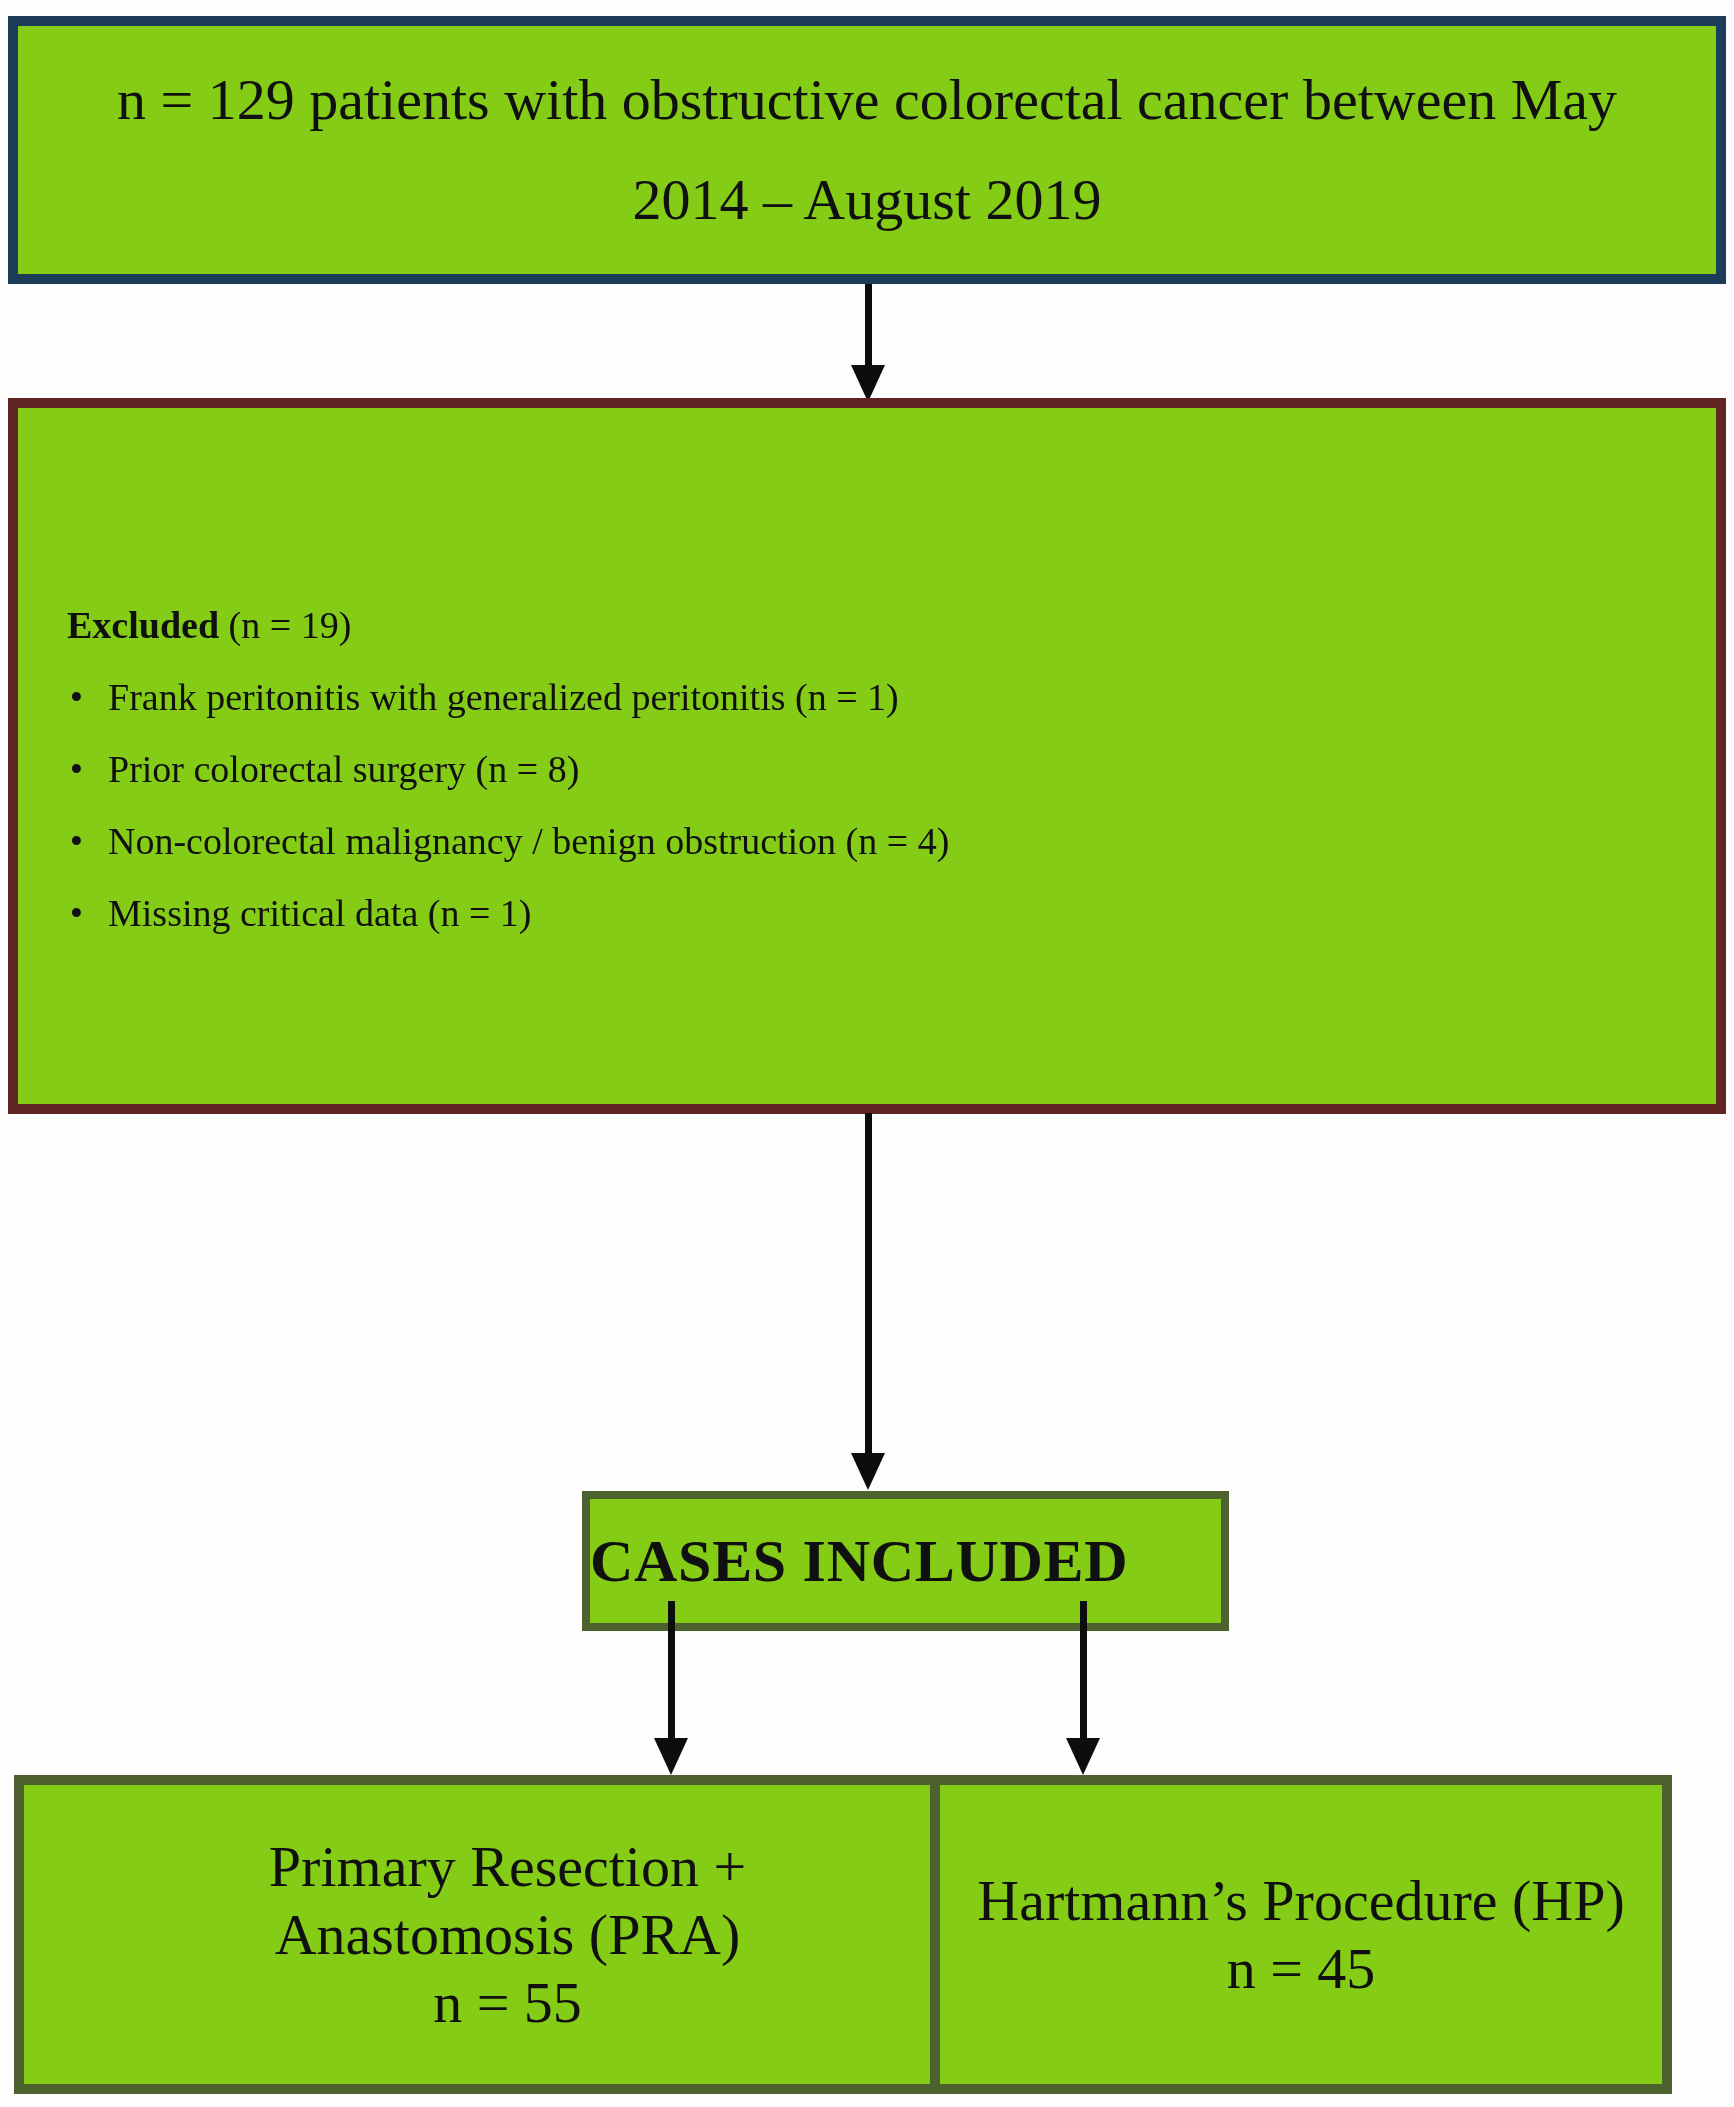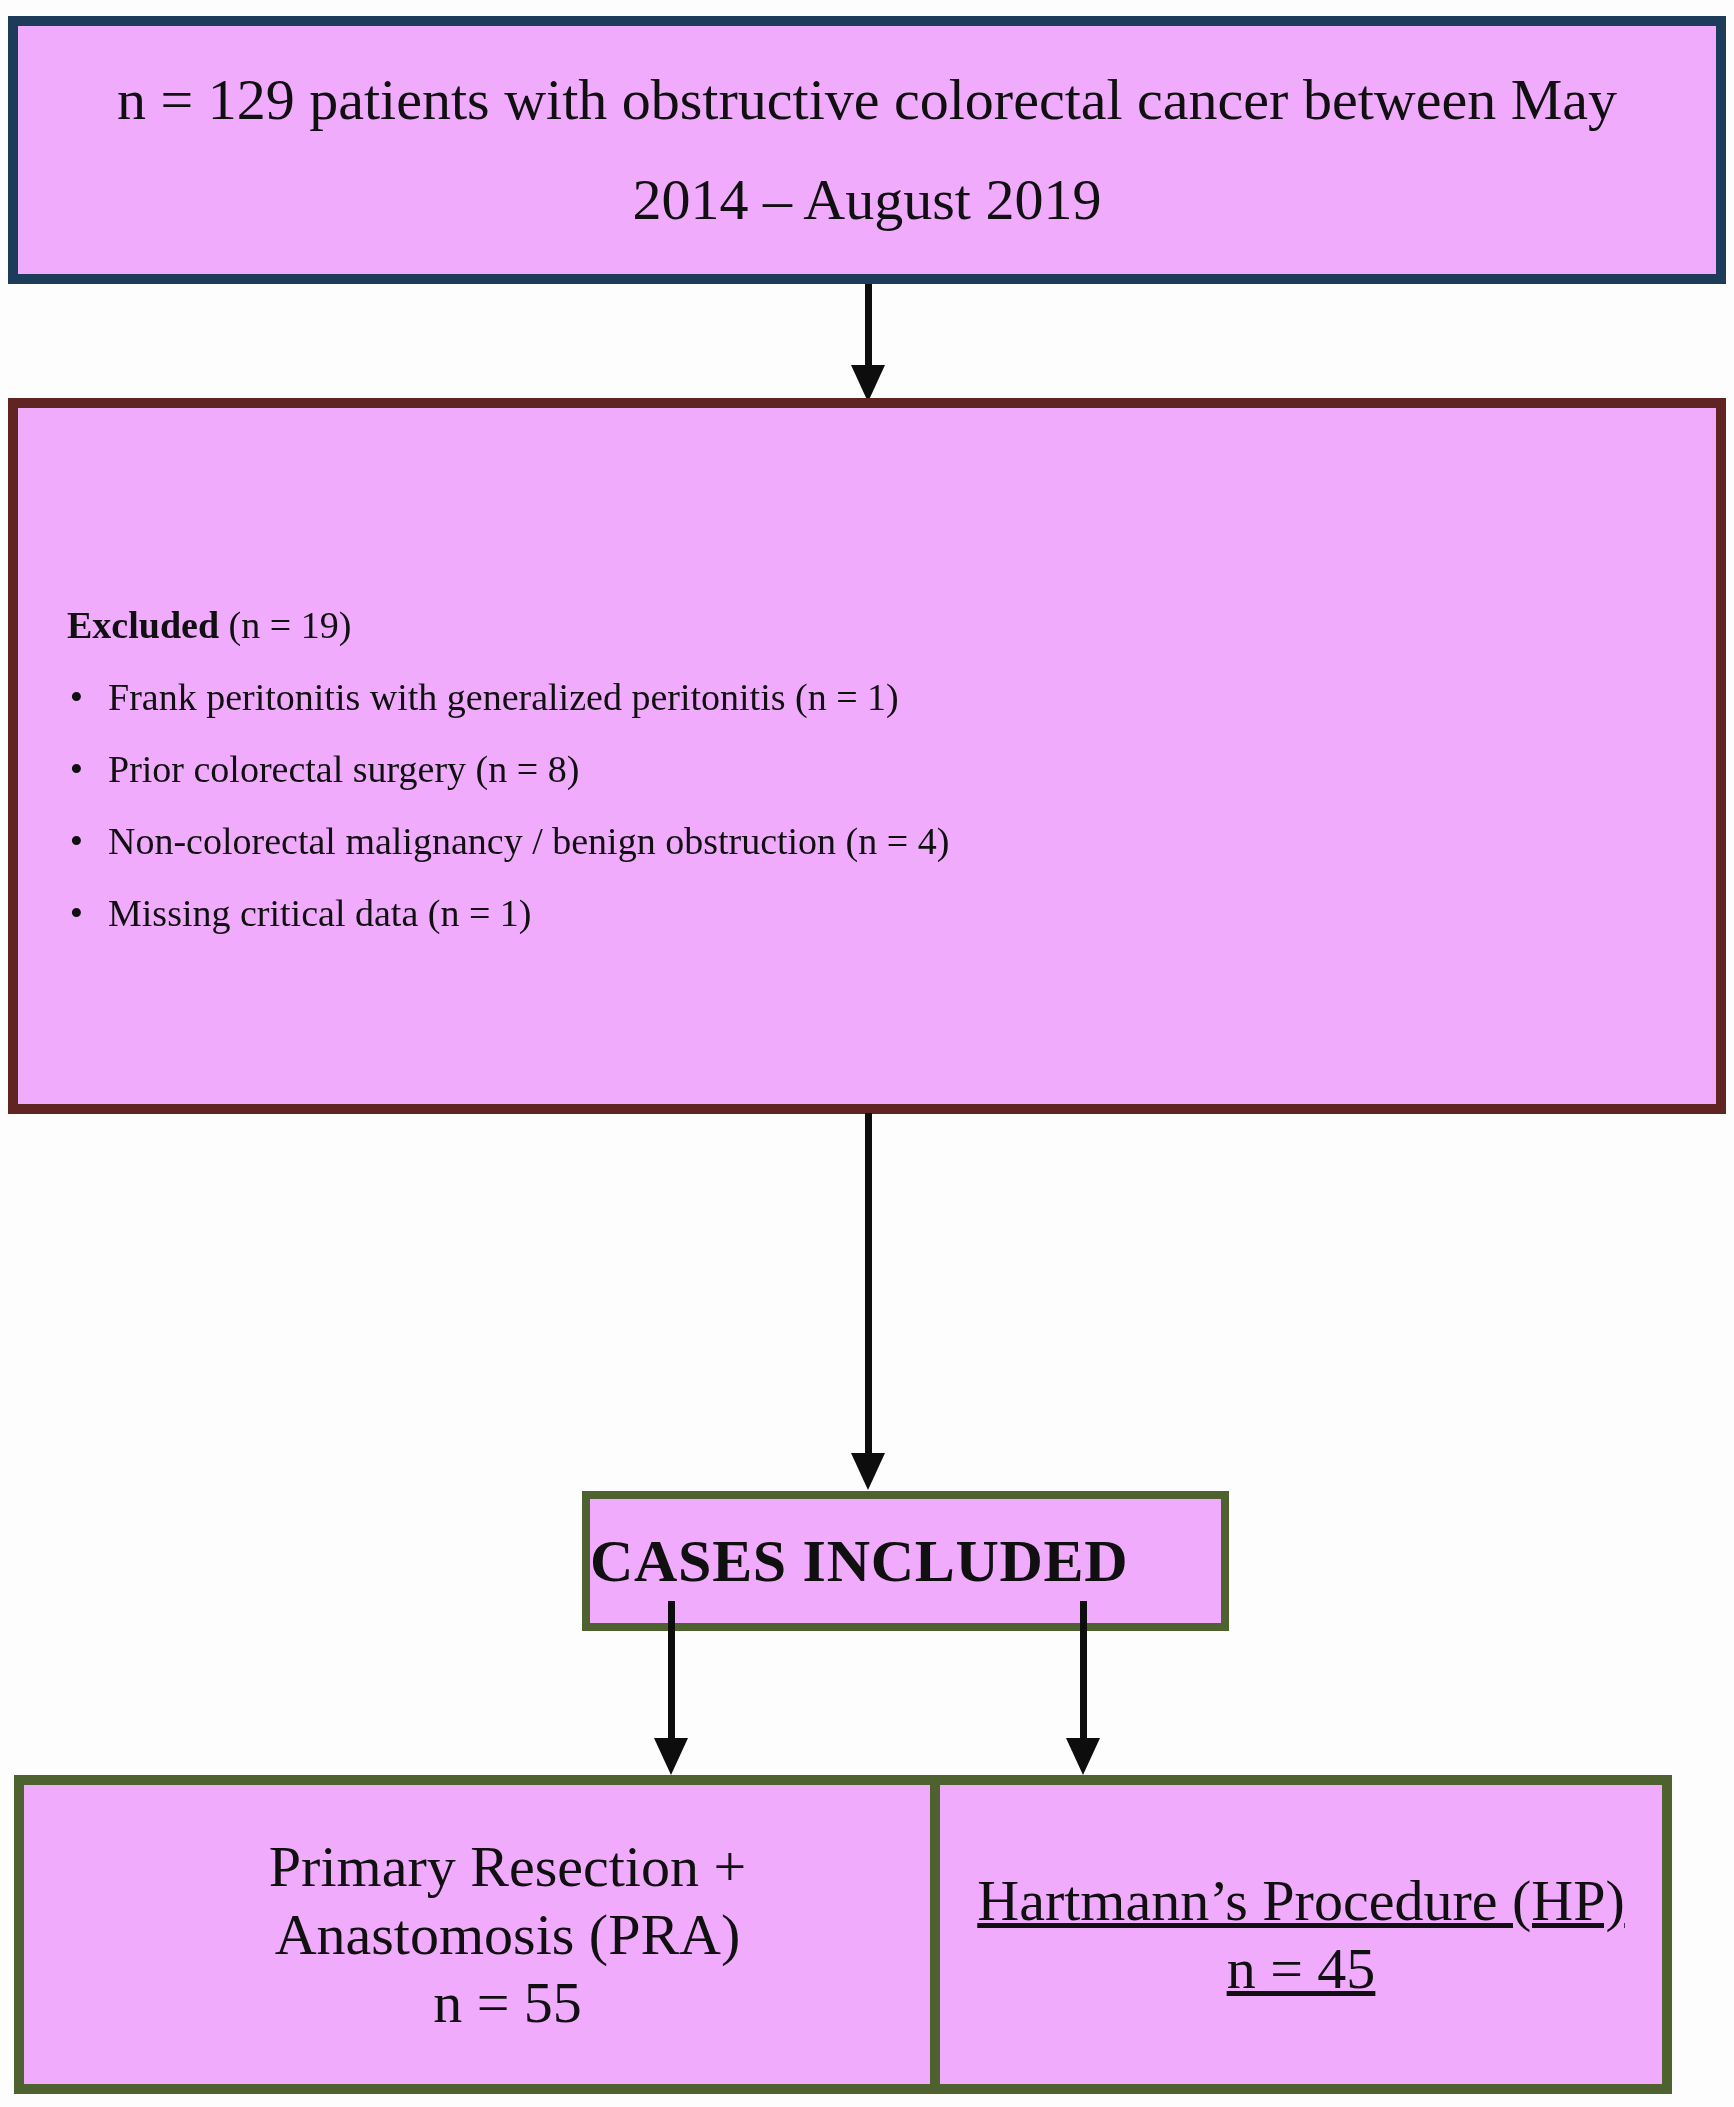--- a/index.html
+++ b/index.html
@@ -18,7 +18,7 @@
     color:var(--c-text);
     overflow:hidden;
   }
-  .box{position:absolute;background:#f0abfc;box-sizing:border-box;}
+  .box{position:absolute;background:#84cc16;box-sizing:border-box;}
   .top-box{
     left:8px;top:16px;width:1718px;height:268px;
     border:10.8px solid var(--c-blue);

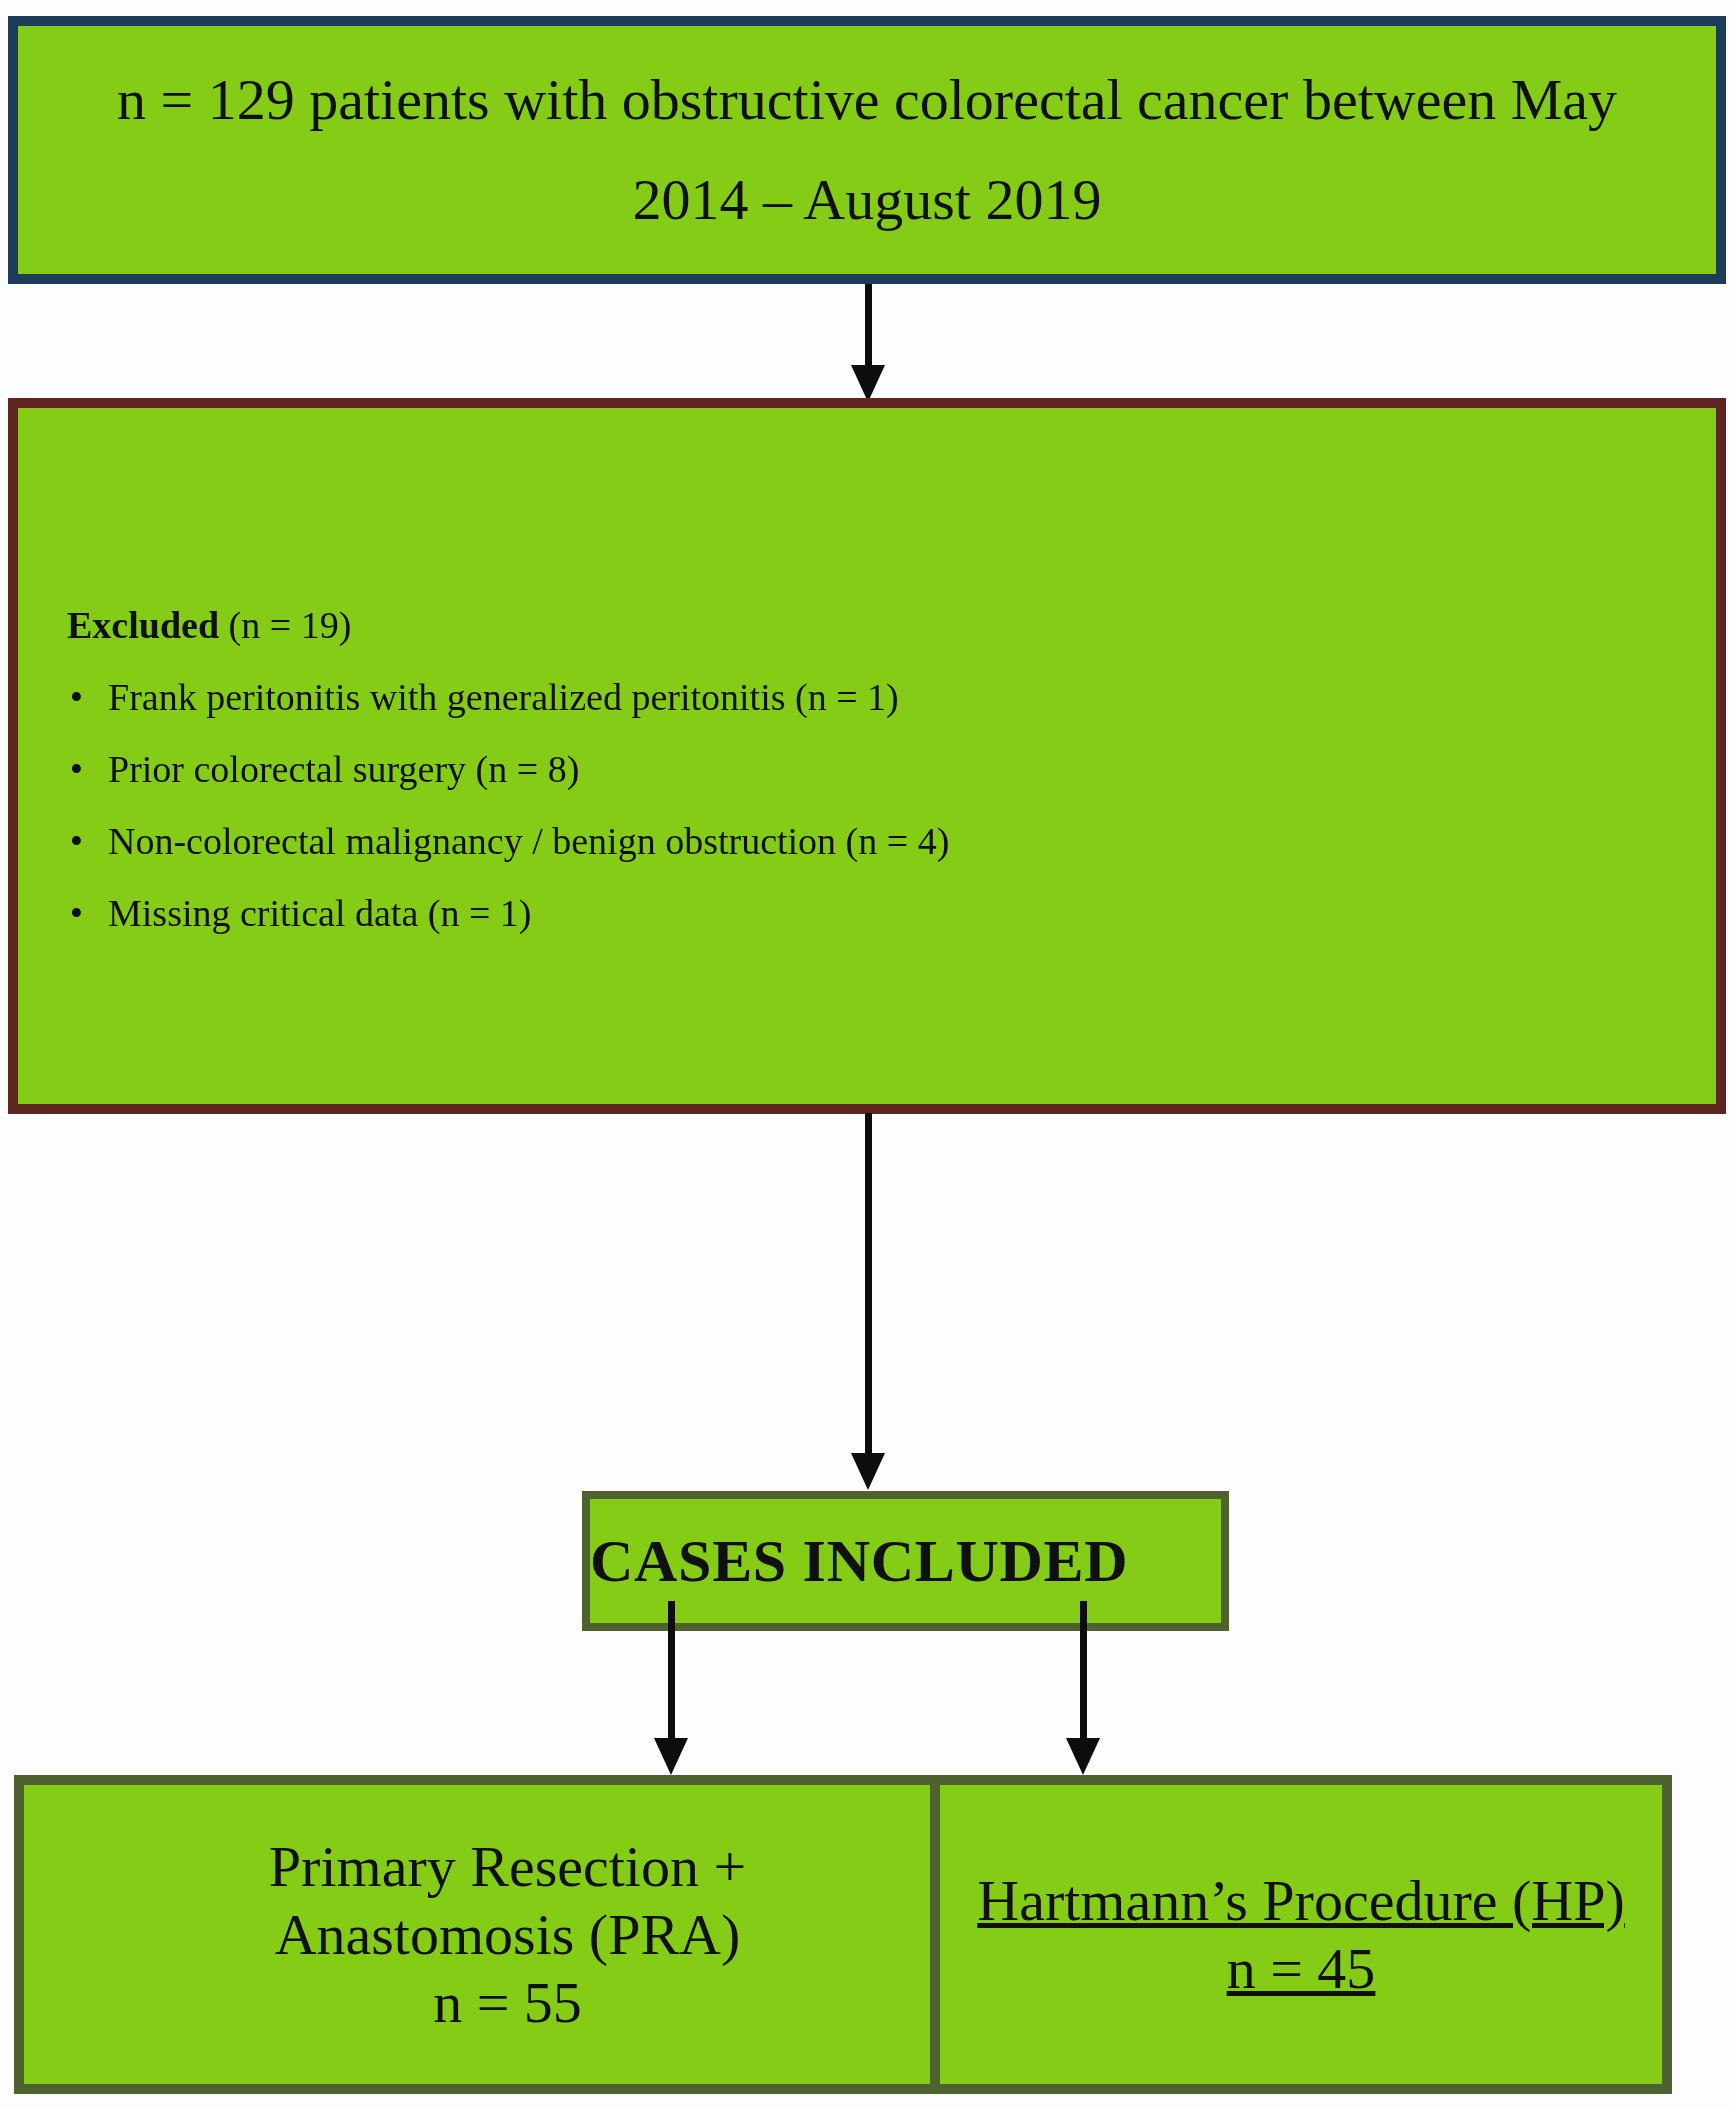--- a/index.html
+++ b/index.html
@@ -54,7 +54,7 @@
     left:930px;top:1775px;width:742px;height:319px;
     border:10.8px solid var(--c-green);
     display:flex;flex-direction:column;justify-content:center;align-items:center;
-    text-align:center;font-size:58px;line-height:68px;text-decoration:underline;
+    text-align:center;font-size:58px;line-height:68px;
   }
   .arrow{position:absolute;}
   .arrow .stem{position:absolute;background:var(--c-arrow);}

